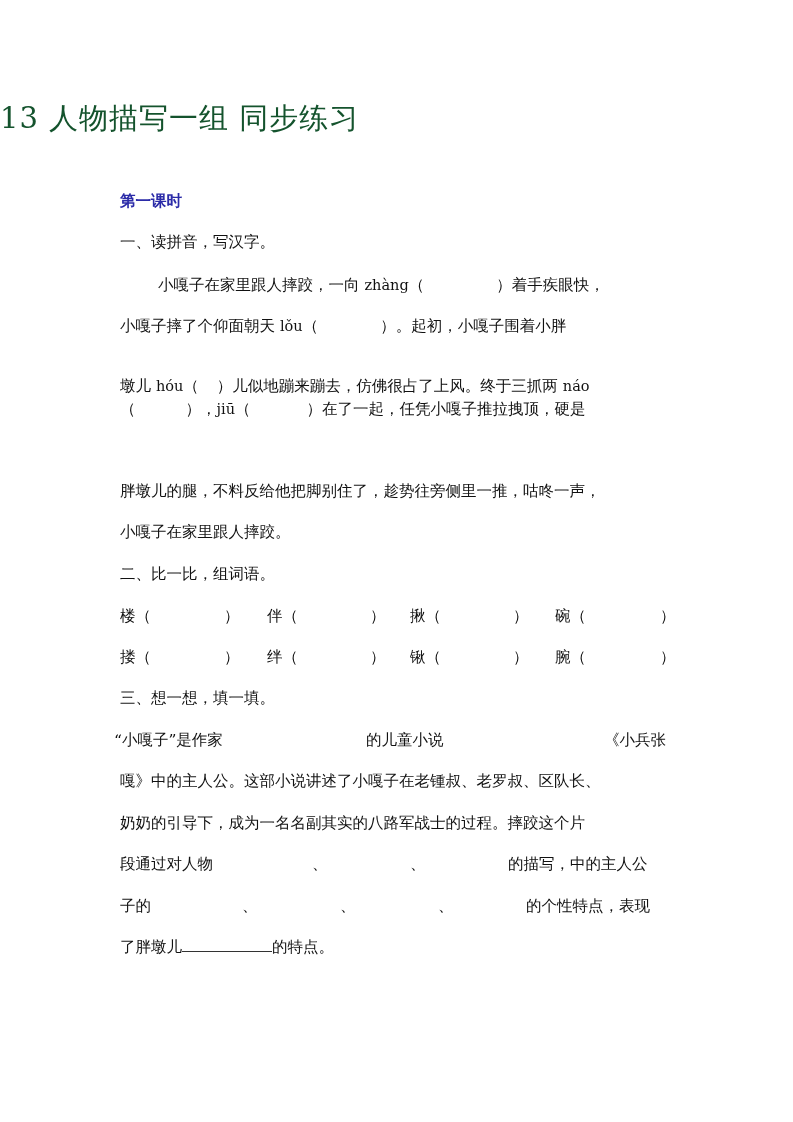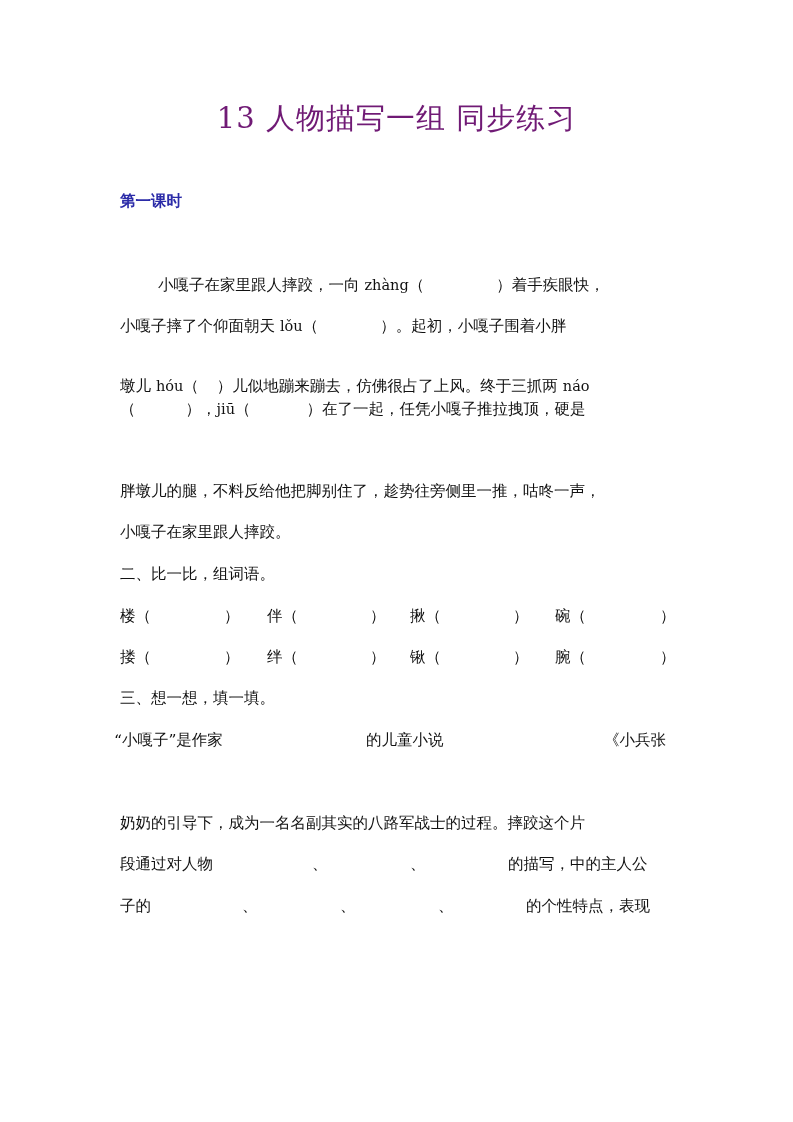--- a/index.html
+++ b/index.html
@@ -6,8 +6,8 @@
   body { width: 793px; height: 1122px; position: relative; overflow: hidden;
          font-family: "DejaVu Serif", "Liberation Serif", serif; color: #111; }
   .page { position: absolute; left: 0; top: 0; width: 793px; height: 1122px; }
-  .title { position: absolute; left: 0; width: 793px; top: 98px; text-align: center;
-           font-size: 29px; line-height: 40px; color: #701a75; letter-spacing: 1px; }
+  .title { position: absolute; left: 0; width: 793px; top: 98px; text-align: left;
+           font-size: 29px; line-height: 40px; color: #14532d; letter-spacing: 1px; }
   .lesson { position: absolute; left: 120px; top: 189px; font-size: 15.5px; line-height: 24px;
             color: #2b2ba8; font-family: "DejaVu Sans", "Liberation Sans", sans-serif; font-weight: bold; }
   .line { position: absolute; left: 120px; width: 555px; font-size: 15.5px; line-height: 24px;

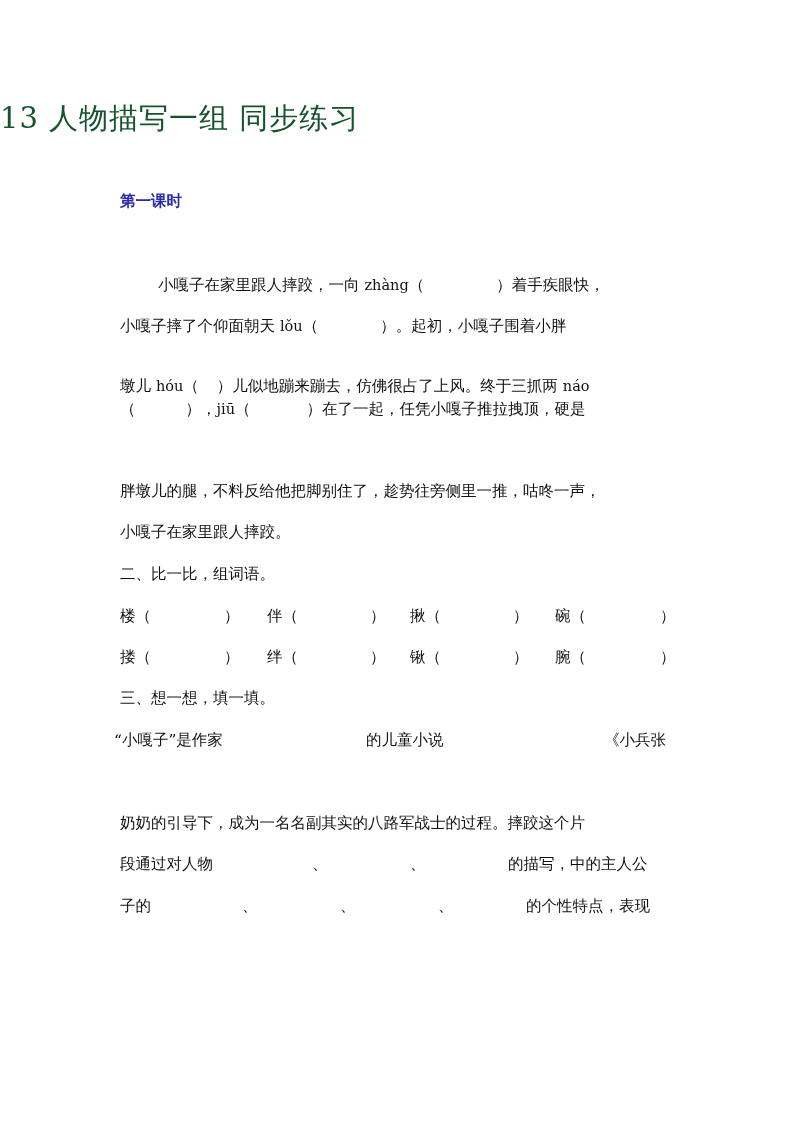--- a/index.html
+++ b/index.html
@@ -28,6 +28,7 @@
 
   <div class="lesson">第一课时</div>
 
+  <div class="line" style="top:230px">一、读拼音，写汉字。</div>
 
   <div class="line indent" style="top:273px">
     <span>小嘎子在家里跟人摔跤，一向 </span><span class="py">zhàng</span><span>（</span><span class="blank" style="width:72px"></span><span>）</span><span>着手疾眼快，</span>

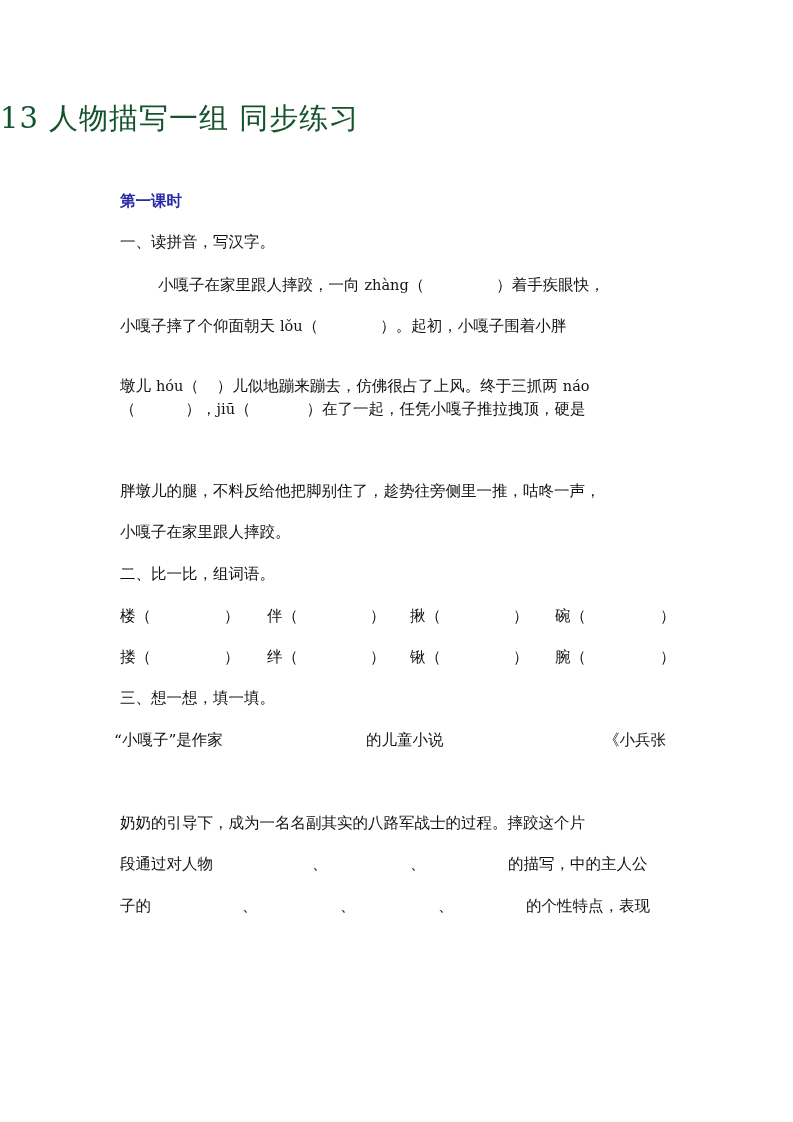--- a/index.html
+++ b/index.html
@@ -82,6 +82,7 @@
     <span class="cell" style="left:484px">《小兵张</span>
   </div>
 
+  <div class="line" style="top:769px">嘎》中的主人公。这部小说讲述了小嘎子在老锺叔、老罗叔、区队长、</div>
   <div class="line" style="top:811px">奶奶的引导下，成为一名名副其实的八路军战士的过程。摔跤这个片</div>
 
   <div class="grid-row" style="top:852px">

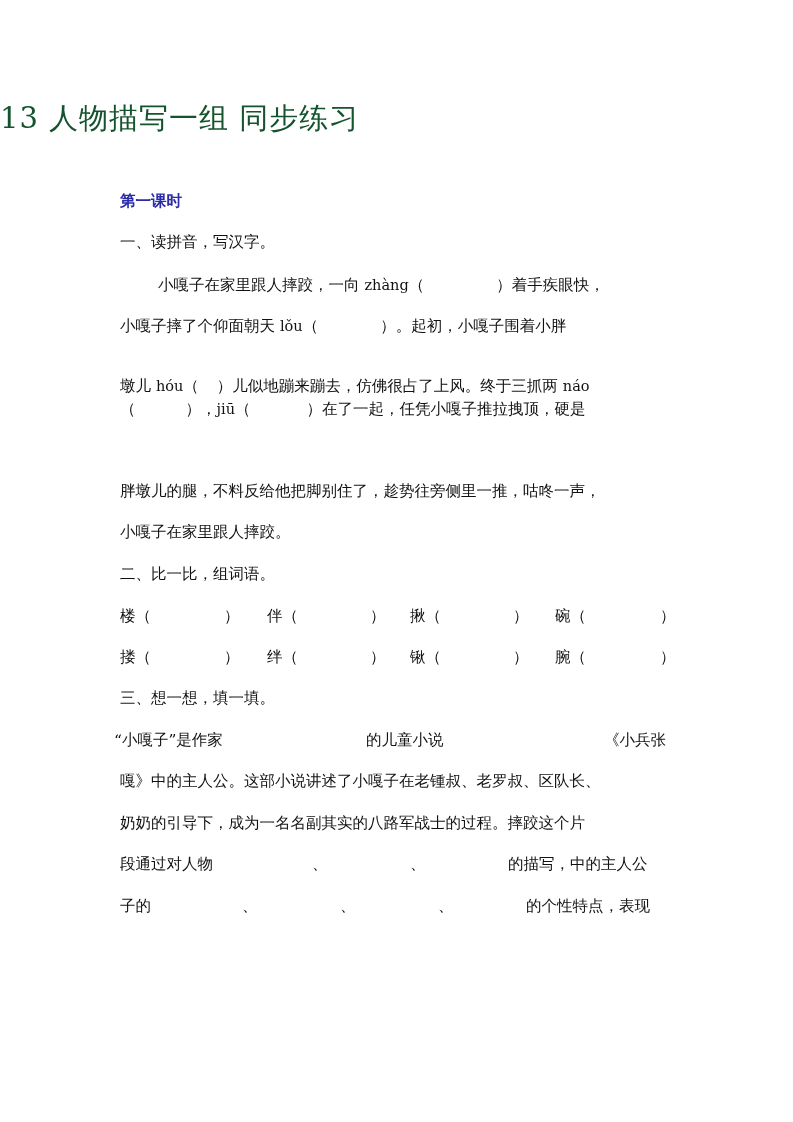--- a/index.html
+++ b/index.html
@@ -100,6 +100,9 @@
     <span class="cell" style="left:406px">的个性特点，表现</span>
   </div>
 
+  <div class="line" style="top:935px">
+    <span>了胖墩儿</span><span class="uline"></span><span>的特点。</span>
+  </div>
 
 
 </div>

